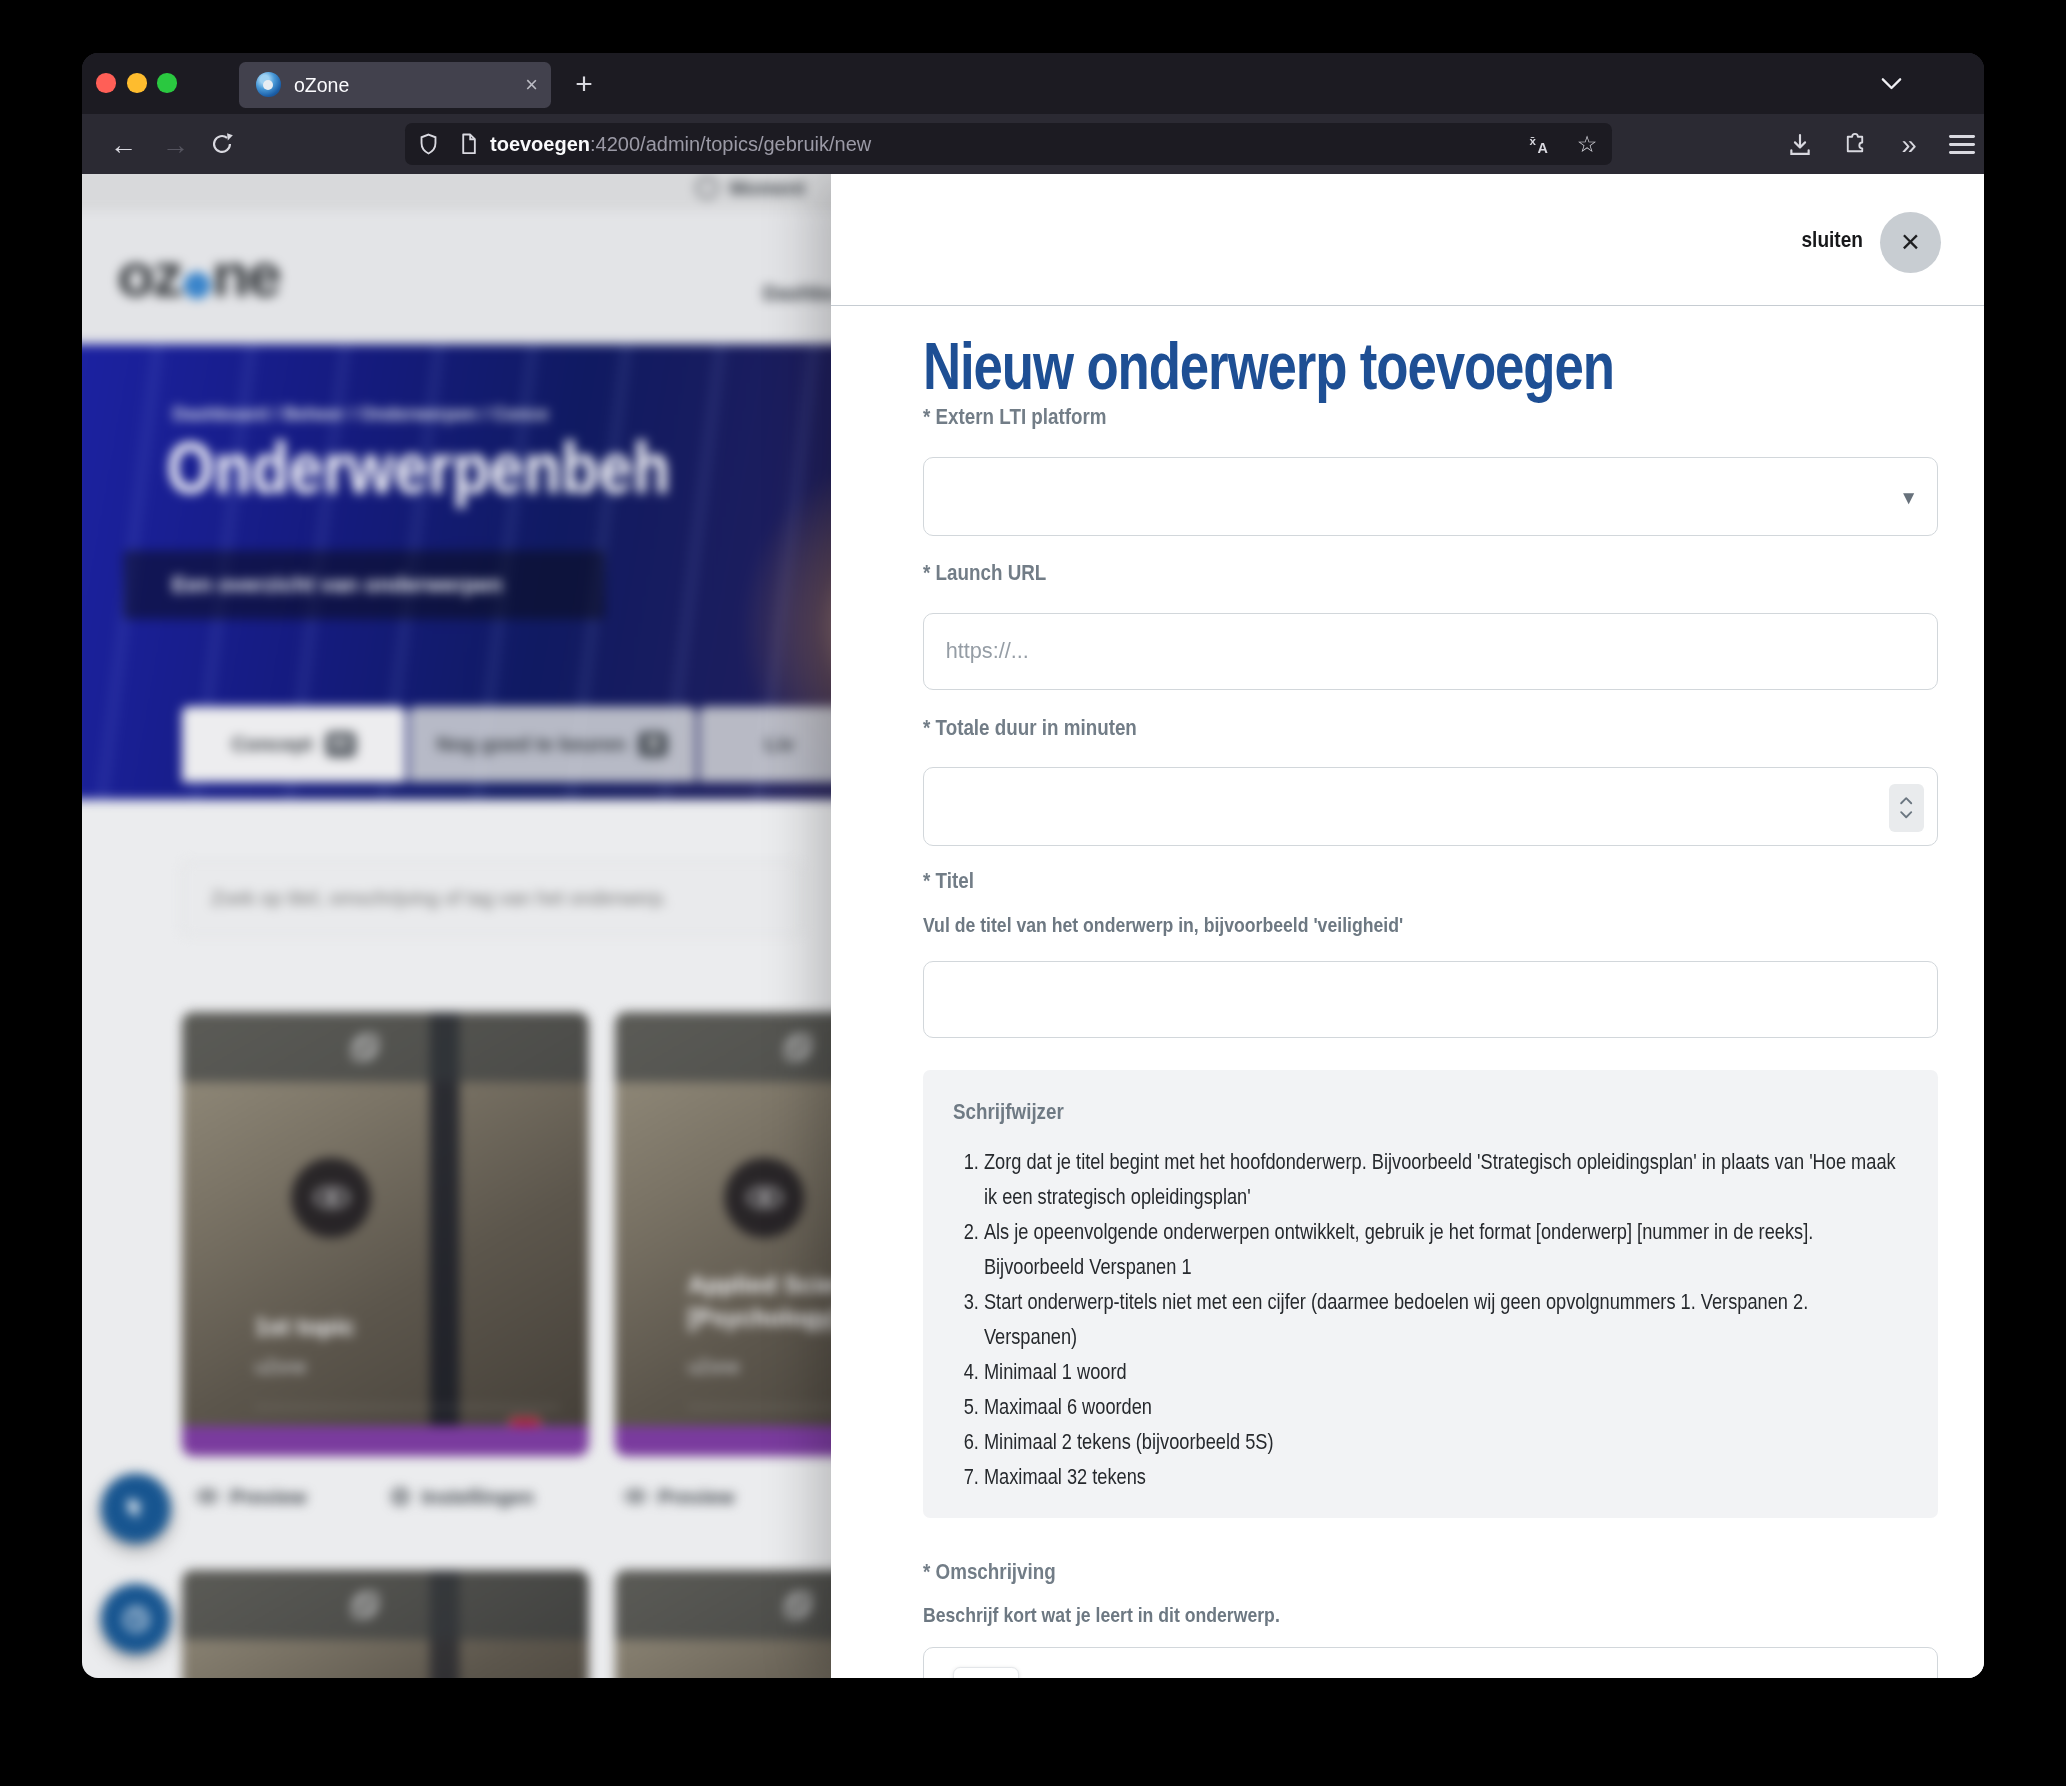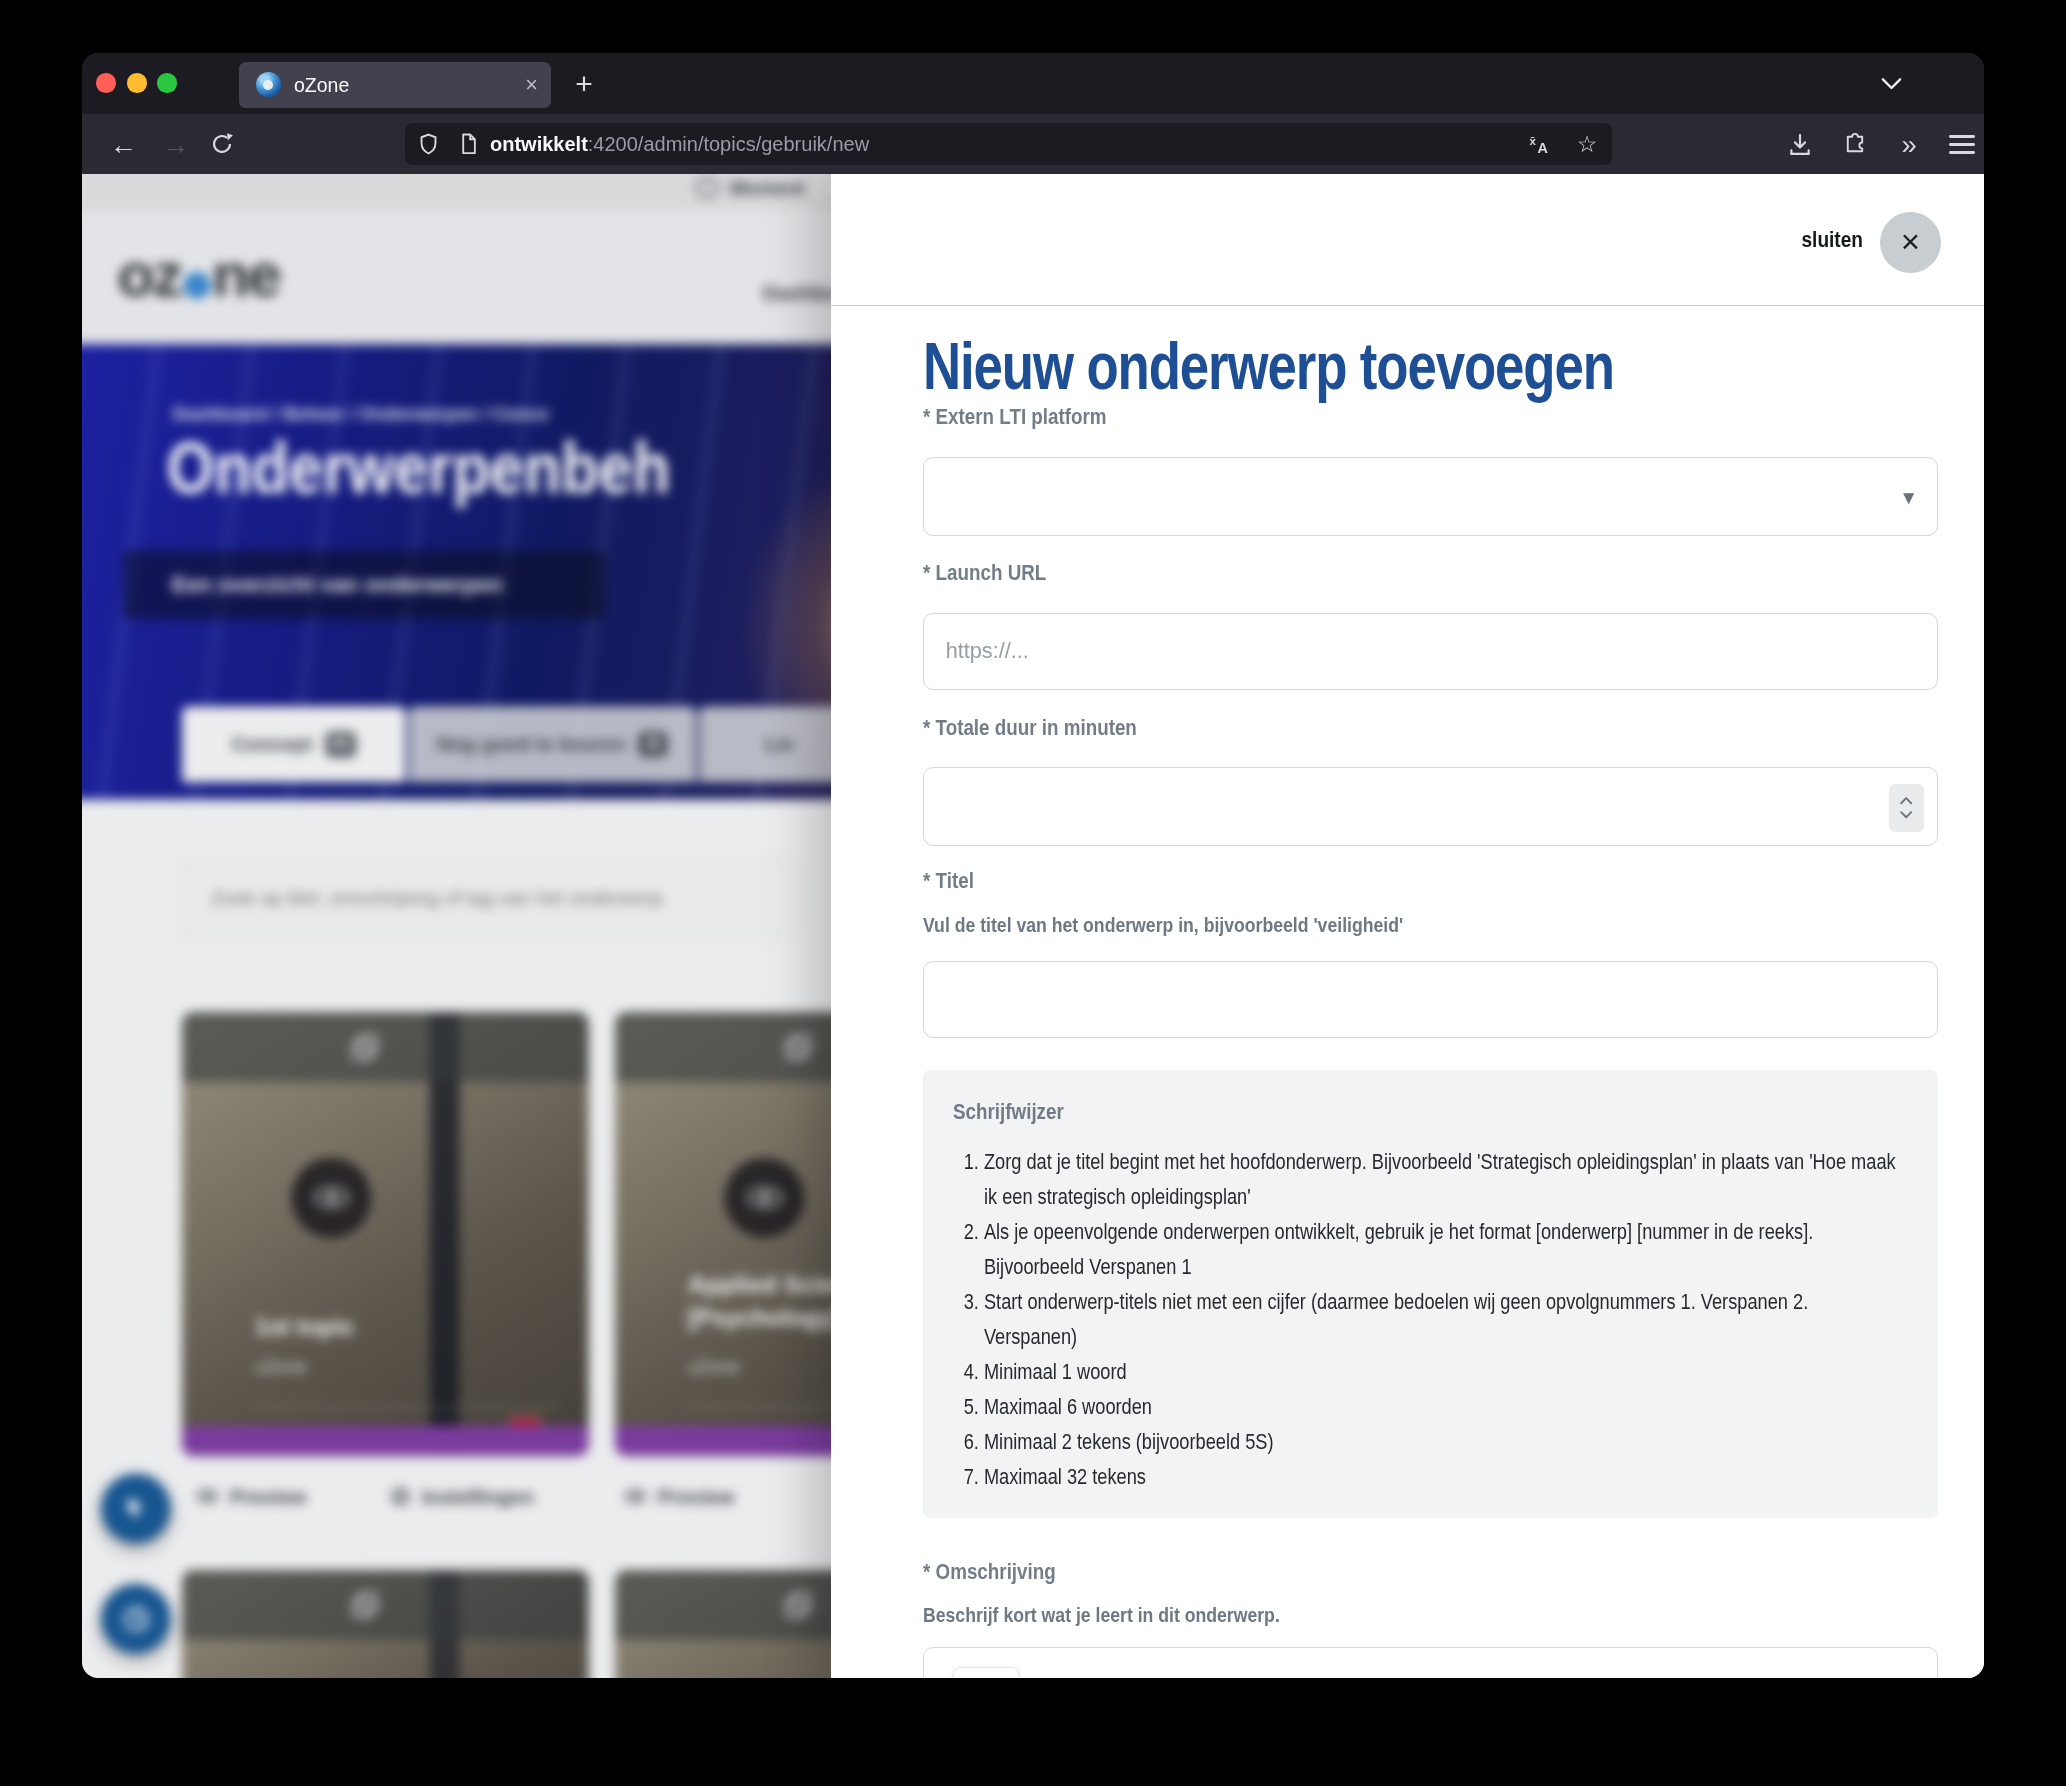--- a/index.html
+++ b/index.html
@@ -109,7 +109,7 @@
           <path d="M13 2 V8 H19" fill="none" stroke="#d9d9e0" stroke-width="2.4"></path>
         </svg>
         <div class="url-text">
-          <span class="url-host">ontwikkelt</span><span class="url-path">:4200/admin/topics/gebruik/new</span>
+          <span class="url-host">toevoegen</span><span class="url-path">:4200/admin/topics/gebruik/new</span>
         </div>
         <svg style="position:absolute;left:1123px;top:9.4px;" width="24.5" height="23" viewBox="0 0 34 32">
           <text x="2" y="16" font-size="16" fill="#d9d9e0" font-weight="bold">x̄</text>

